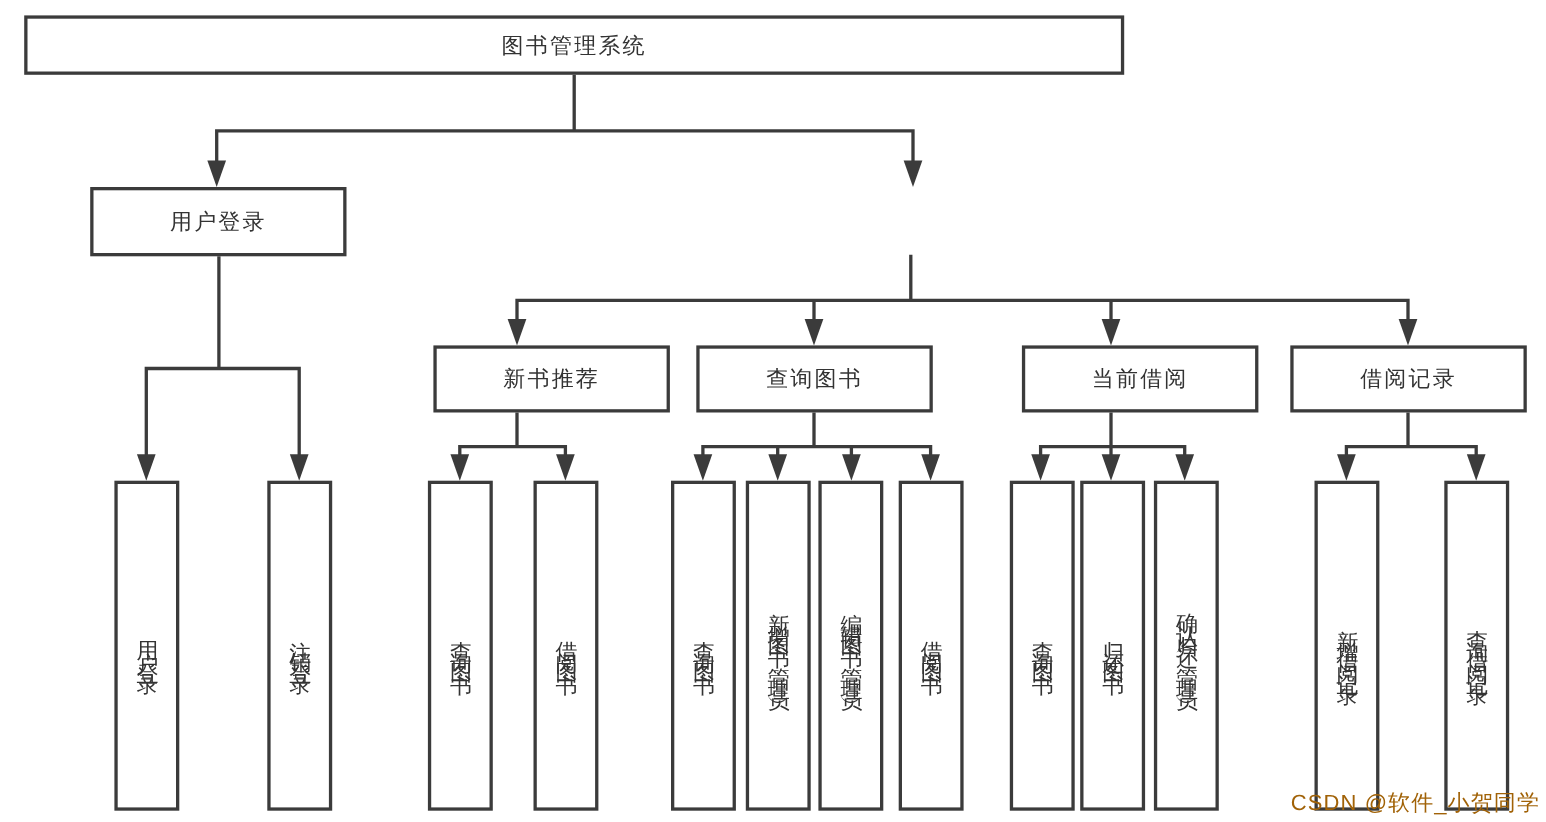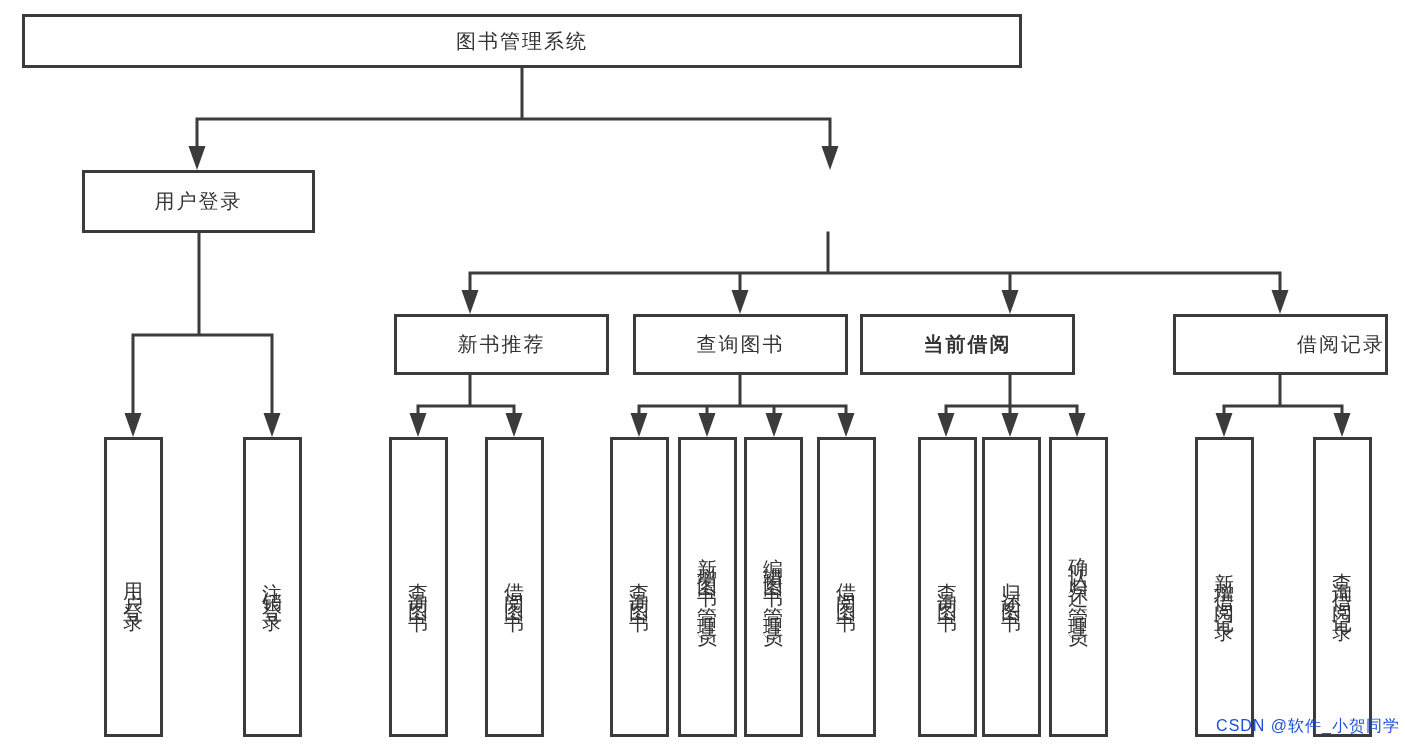--- a/index.html
+++ b/index.html
@@ -45,7 +45,7 @@
   .node-l3    { top: 314px; width: 215px; height: 61px; }
   .node-l3.c1 { left: 362px; margin-left: 32px; }
   .node-l3.c2 { left: 633px; }
-  .node-l3.c3 { left: 860px; font-weight: bold; }
+  .node-l3.c3 { left: 929px; }
   .node-l3.c4 { left: 1173px; justify-content: flex-end; }
   .leaf {
     top: 437px;

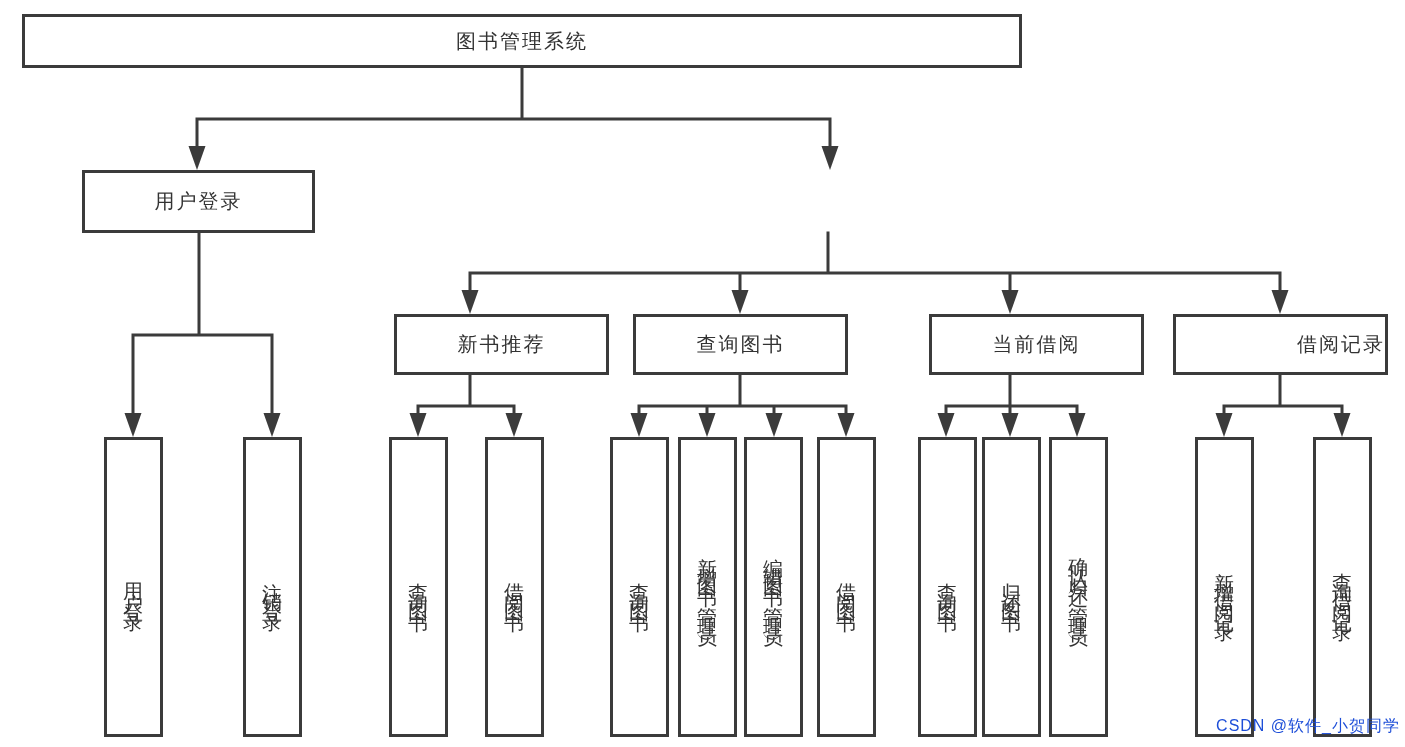--- a/index.html
+++ b/index.html
@@ -46,7 +46,7 @@
   .node-l3.c1 { left: 362px; margin-left: 32px; }
   .node-l3.c2 { left: 633px; }
   .node-l3.c3 { left: 929px; }
-  .node-l3.c4 { left: 1173px; justify-content: flex-end; }
+  .node-l3.c4 { left: 1173px; }
   .leaf {
     top: 437px;
     width: 59px;

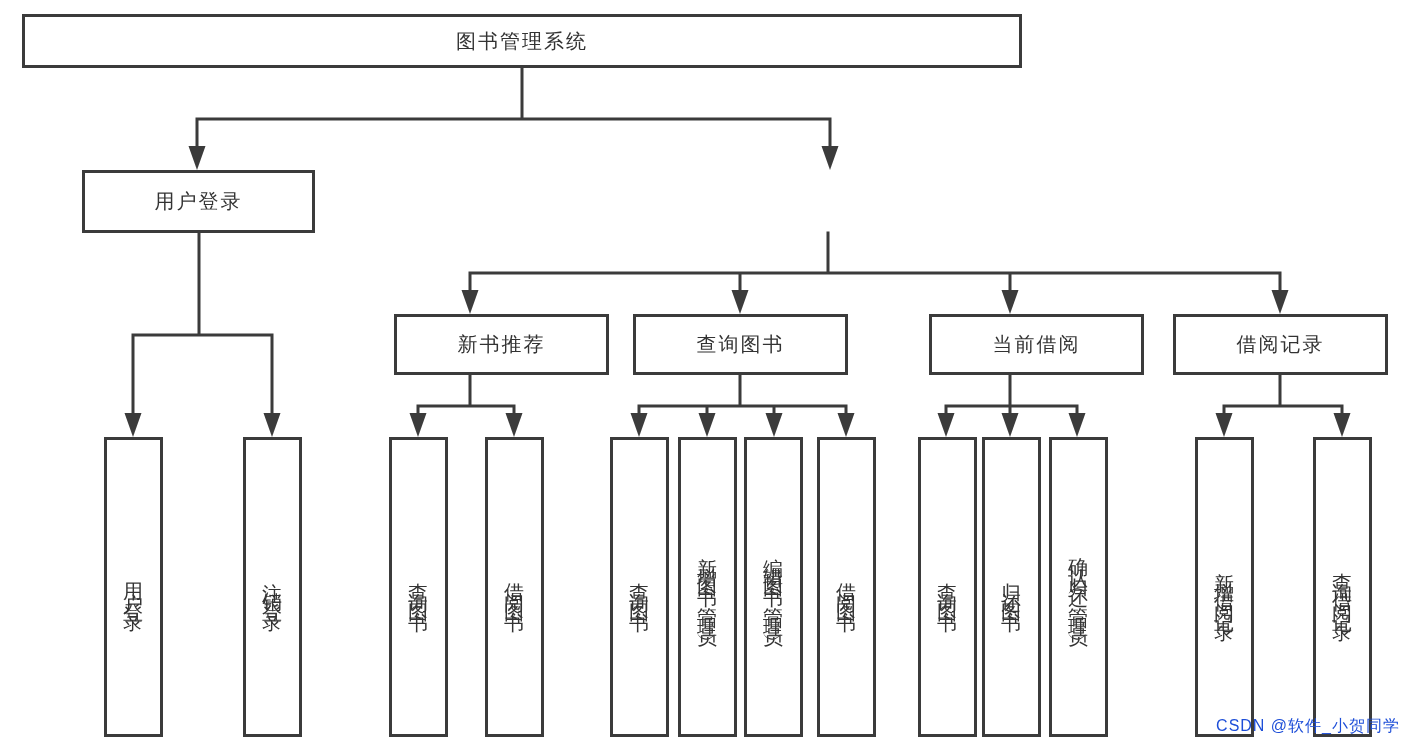--- a/index.html
+++ b/index.html
@@ -73,9 +73,9 @@
     position: absolute;
     top: 716px;
     right: 5px;
-    font-size: 16px;
+    font-size: 20px;
     letter-spacing: 1px;
-    color: #1d4ed8;
+    color: #a16207;
     z-index: 5;
     white-space: nowrap;
   }

